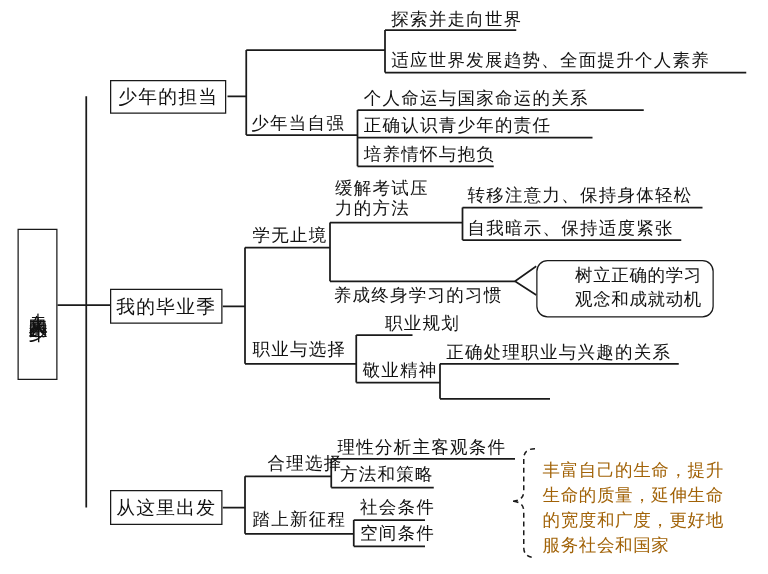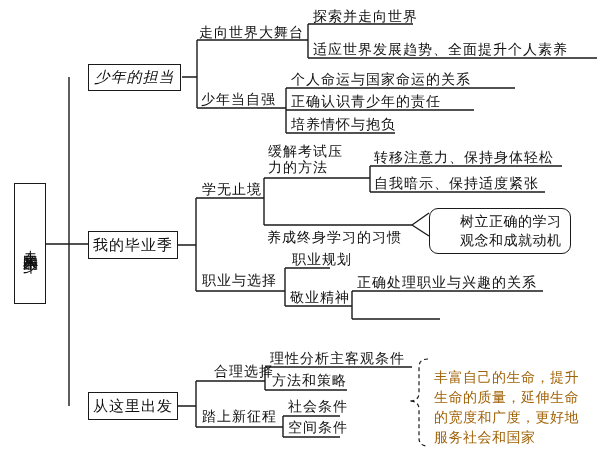--- a/index.html
+++ b/index.html
@@ -74,7 +74,6 @@
 
   <div class="nodebox" style="left:88px;top:392px;width:88px;height:26px;">从这里出发</div>
 
-  <div class="lbl" style="left:199px;top:24px;">走向世界大舞台</div>
   <div class="lbl" style="left:313px;top:8px;">探索并走向世界</div>
   <div class="lbl" style="left:313px;top:41px;">适应世界发展趋势、全面提升个人素养</div>
   <div class="lbl" style="left:201px;top:91px;">少年当自强</div>

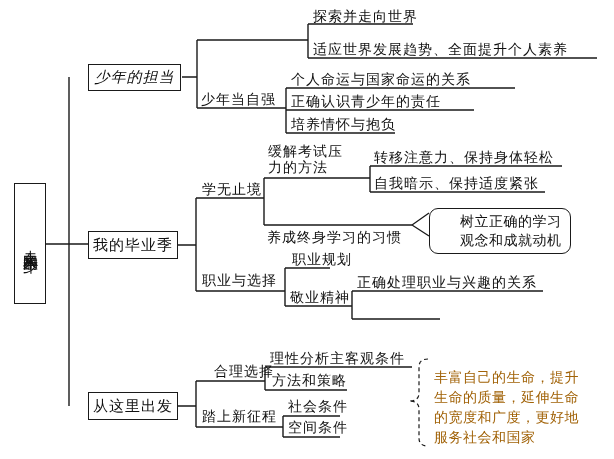--- a/index.html
+++ b/index.html
@@ -68,7 +68,7 @@
 
   <div class="rootbox" style="left:14px;top:183px;width:30px;height:119px;">走向未来的少年</div>
 
-  <div class="nodebox" style="left:88px;top:64px;width:91px;height:25px;font-style:italic;">少年的担当</div>
+  <div class="nodebox" style="left:88px;top:64px;width:91px;height:25px;">少年的担当</div>
 
   <div class="nodebox" style="left:88px;top:231px;width:88px;height:26px;">我的毕业季</div>
 

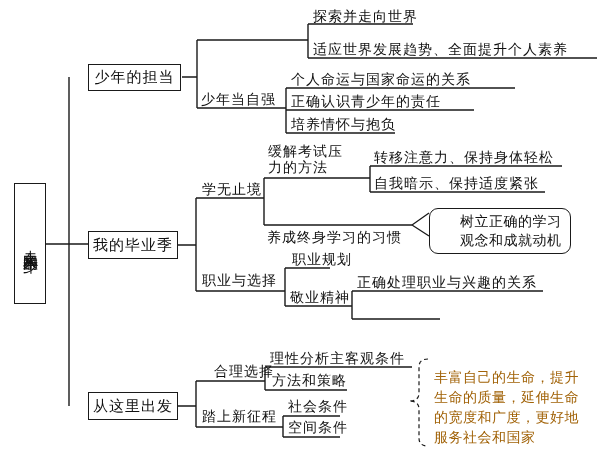--- a/index.html
+++ b/index.html
@@ -90,7 +90,7 @@
     <div class="inner">树立正确的学习观念和成就动机</div>
   </div>
   <div class="lbl" style="left:202px;top:272px;">职业与选择</div>
-  <div class="lbl" style="left:292px;top:251px;text-align:right;">职业规划</div>
+  <div class="lbl" style="left:308px;top:251px;text-align:right;">职业规划</div>
   <div class="lbl" style="left:290px;top:289px;">敬业精神</div>
   <div class="lbl" style="left:357px;top:274px;">正确处理职业与兴趣的关系</div>
 

